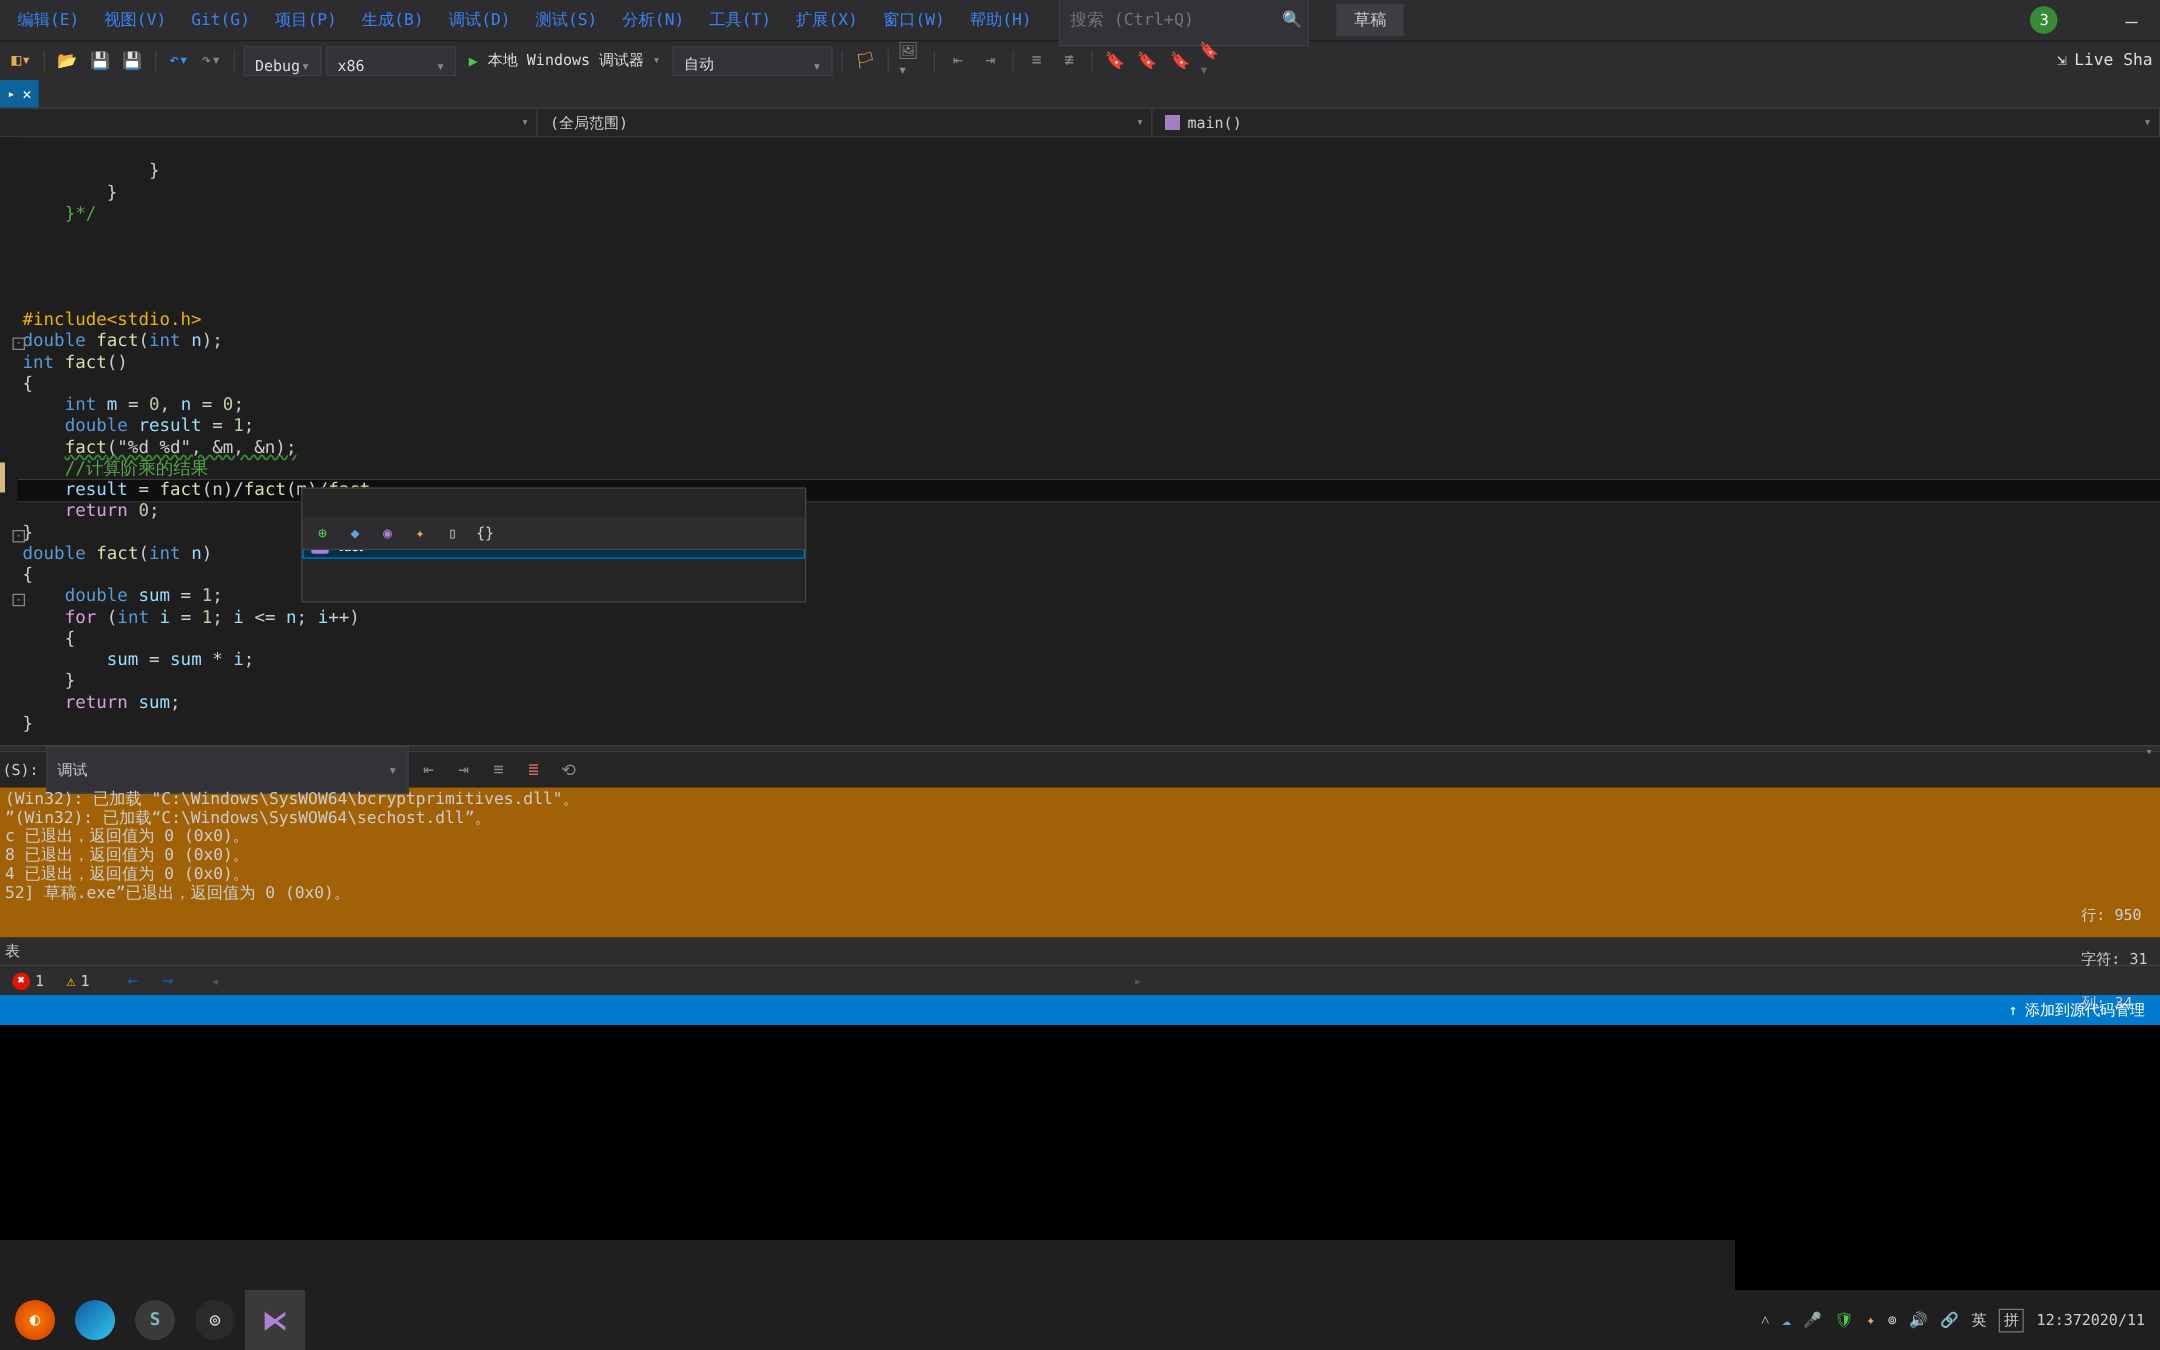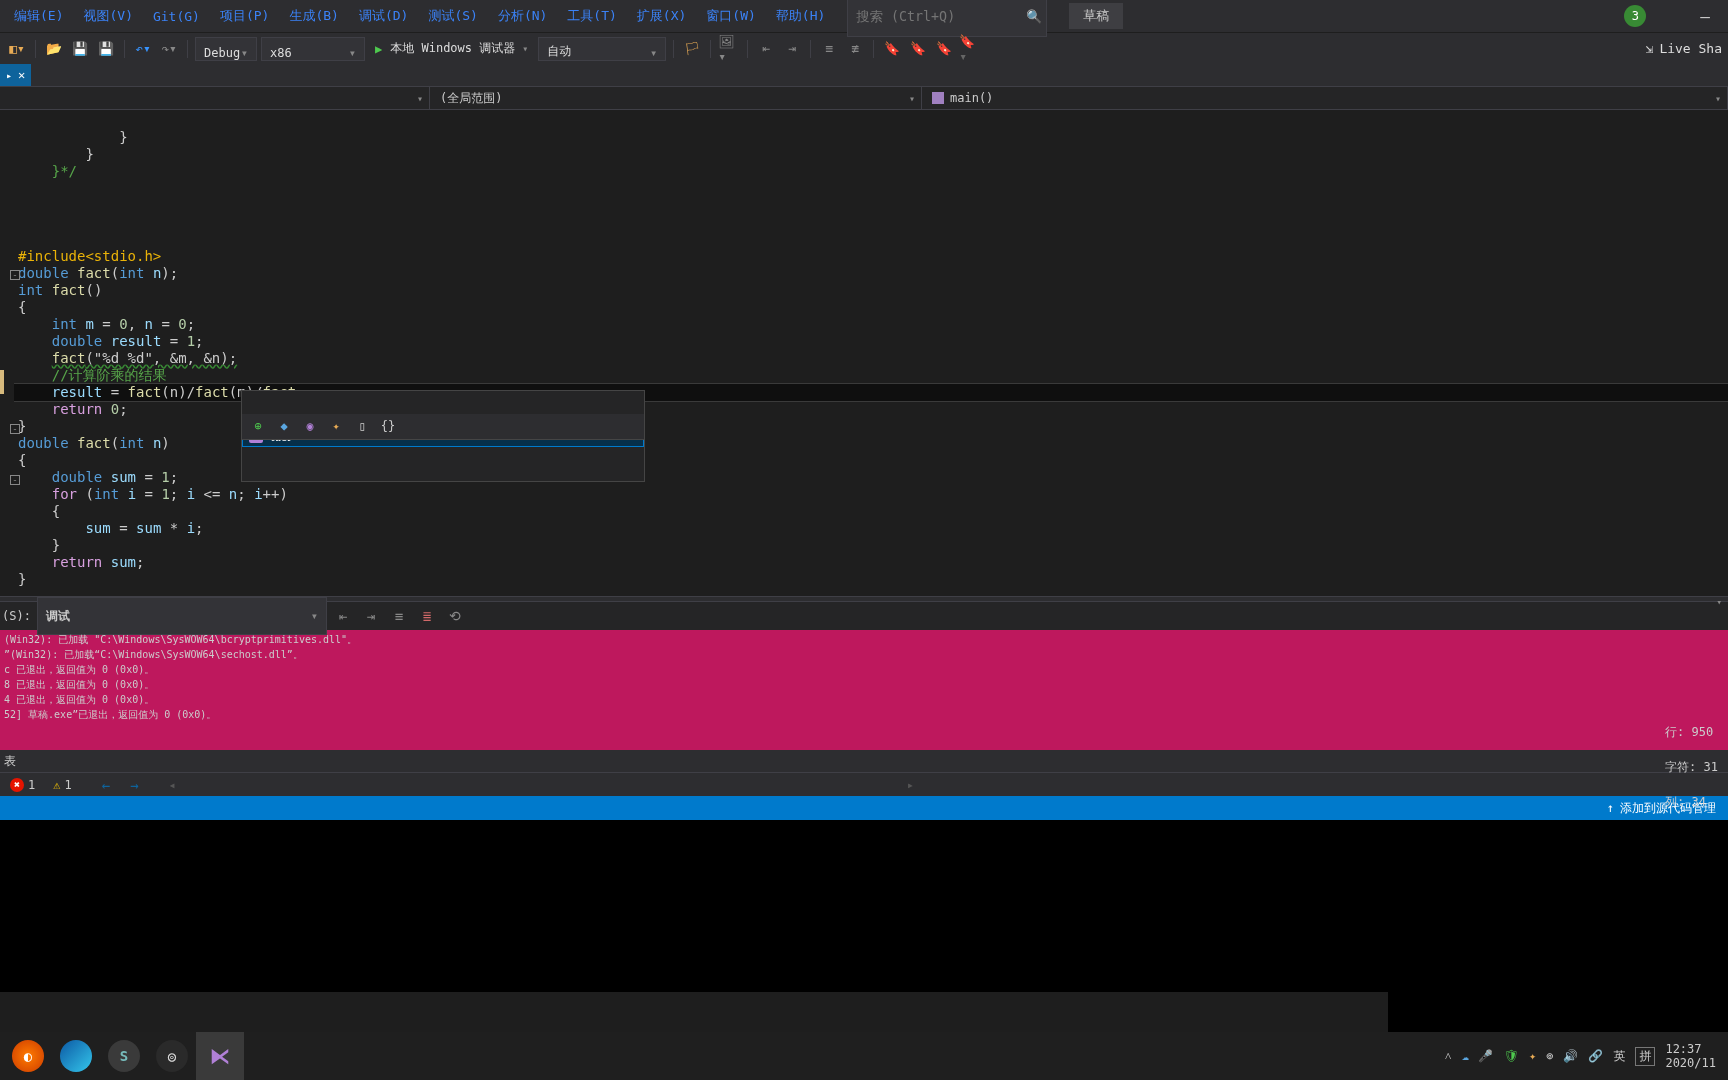--- a/index.html
+++ b/index.html
@@ -65,7 +65,7 @@
 .split-chev { color: #888; font-size: 9px; }
 .output-header { height: 28px; background: #252526; display: flex; align-items: center; padding: 0 2px; }
 .out-label { font-size: 12px; color: #ccc; margin-right: 6px; }
-.out-dd { width: 290px; height: 38px; background: #333337; border: 1px solid #3f3f46; display: flex; align-items: center; padding: 0 8px; font-size: 12px; font-weight: bold; }
+.out-dd { width: 290px; height: 38px; background: #333337; border: 1px solid #3f3f46; display: flex; align-items: center; padding: 0 8px; font-size: 12px; }
 .out-tb-icon { width: 24px; height: 22px; display: flex; align-items: center; justify-content: center; color: #888; margin-left: 4px; }
 .output-body { height: 120px; background: #be185d; padding: 2px 4px; font-family: Consolas, monospace; font-size: 10px; line-height: 15px; color: #ccc; white-space: pre; }
 

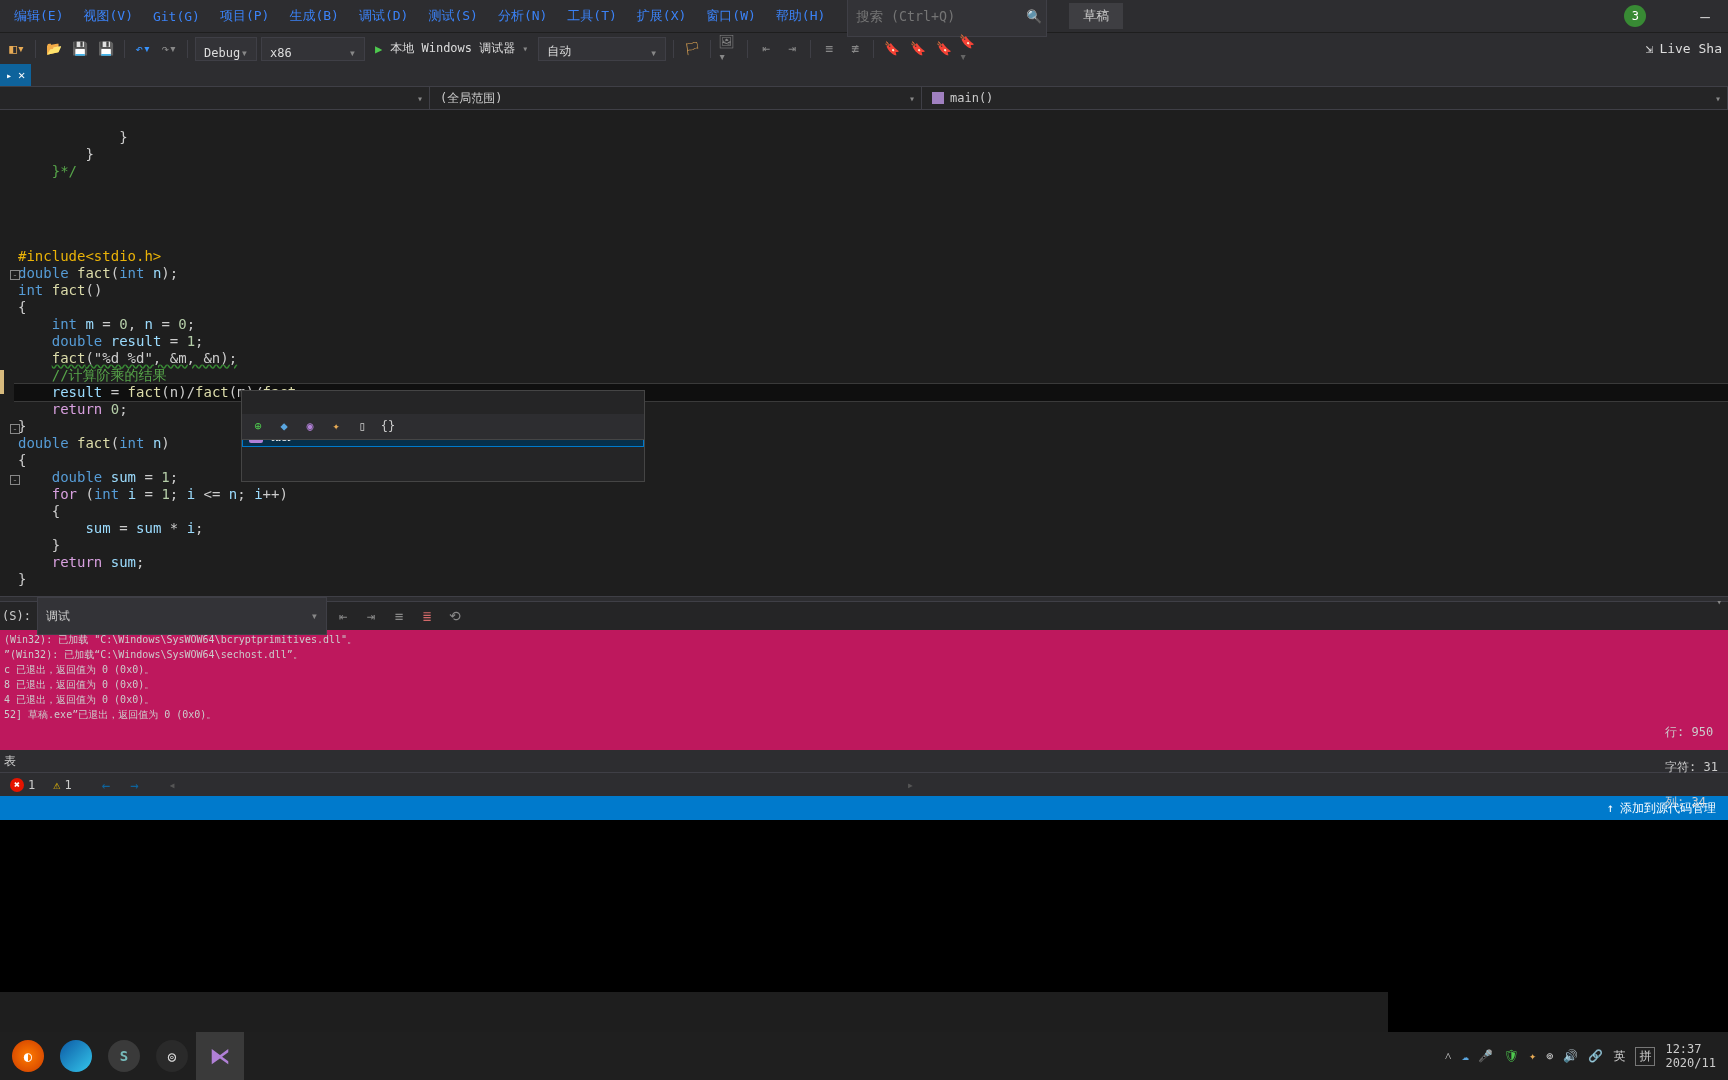--- a/index.html
+++ b/index.html
@@ -67,7 +67,7 @@
 .out-label { font-size: 12px; color: #ccc; margin-right: 6px; }
 .out-dd { width: 290px; height: 38px; background: #333337; border: 1px solid #3f3f46; display: flex; align-items: center; padding: 0 8px; font-size: 12px; }
 .out-tb-icon { width: 24px; height: 22px; display: flex; align-items: center; justify-content: center; color: #888; margin-left: 4px; }
-.output-body { height: 120px; background: #be185d; padding: 2px 4px; font-family: Consolas, monospace; font-size: 10px; line-height: 15px; color: #ccc; white-space: pre; }
+.output-body { height: 120px; background: #a16207; padding: 2px 4px; font-family: Consolas, monospace; font-size: 13px; line-height: 15px; color: #ccc; white-space: pre; }
 
 .bottom-tabs { height: 22px; background: #2d2d30; display: flex; align-items: center; padding: 0 4px; font-size: 12px; color: #ccc; }
 

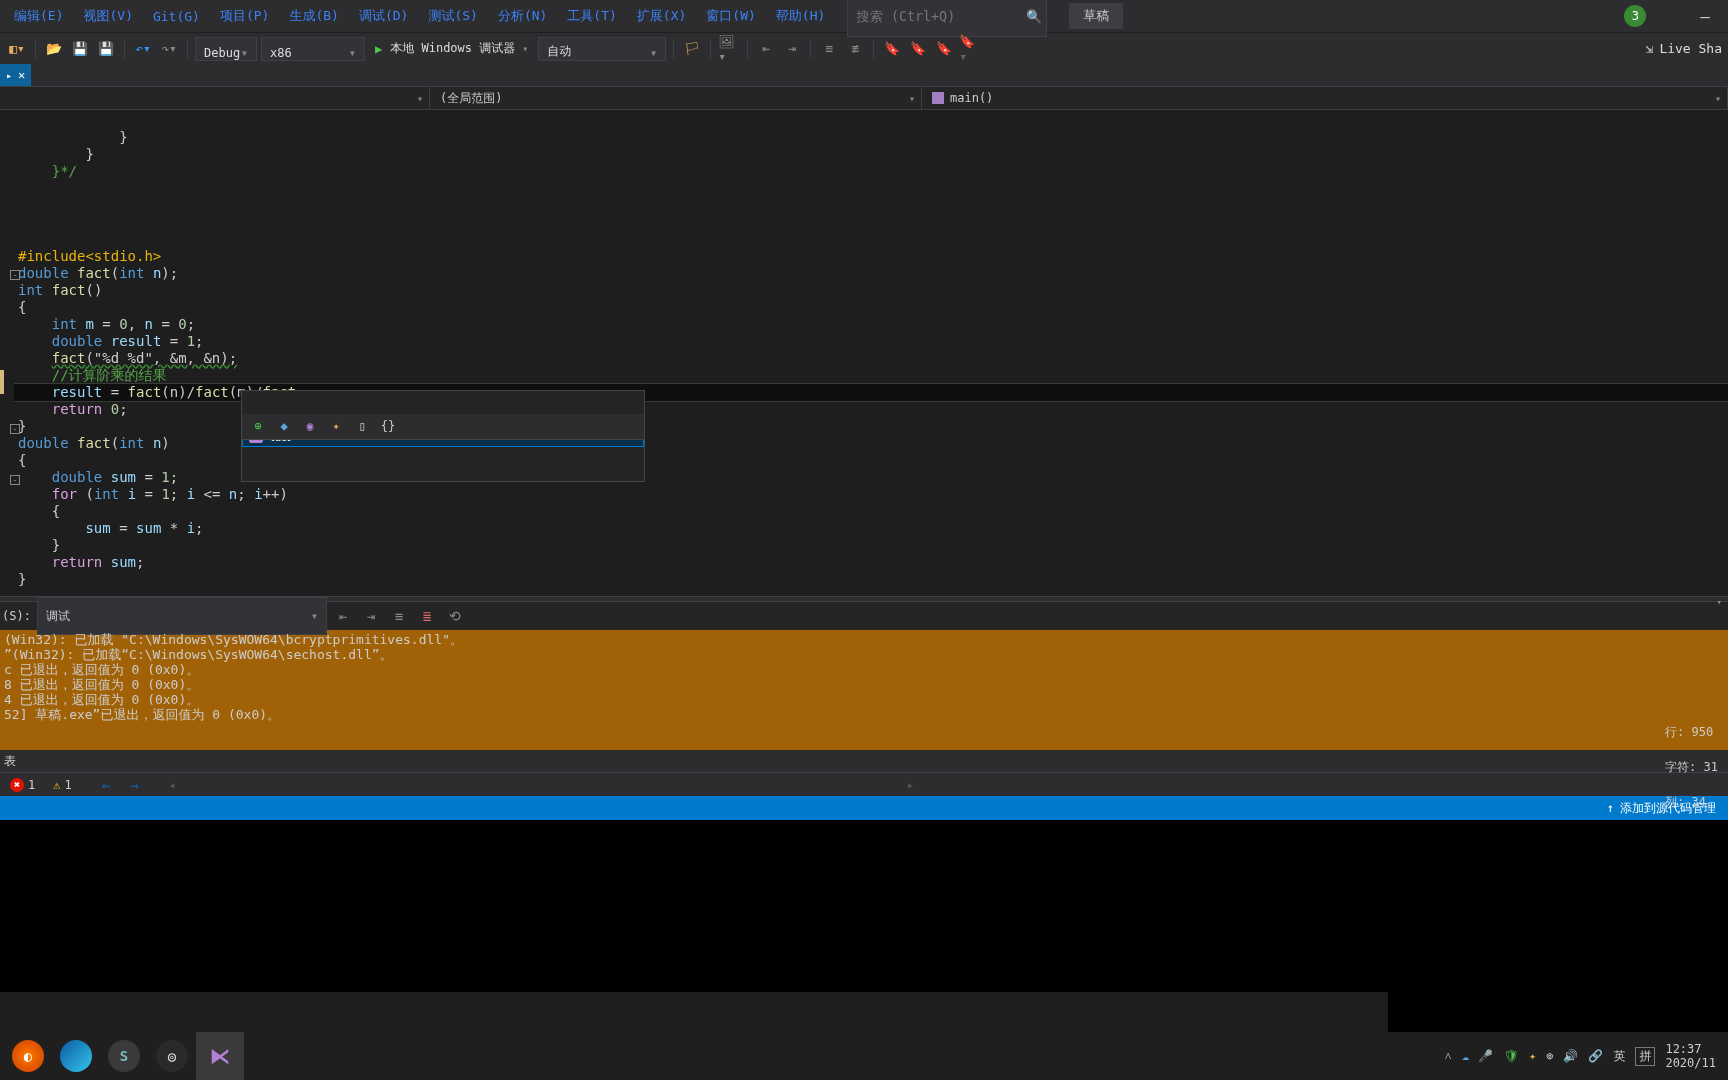--- a/index.html
+++ b/index.html
@@ -89,7 +89,7 @@
 .task-icon { width: 48px; height: 48px; display: flex; align-items: center; justify-content: center; }
 .task-app { width: 32px; height: 32px; border-radius: 4px; display: flex; align-items: center; justify-content: center; font-weight: bold; font-size: 14px; }
 .tray { margin-left: auto; display: flex; align-items: center; gap: 10px; padding-right: 8px; color: #ccc; font-size: 12px; }
-.tray-block { display: flex; flex-direction: column; line-height: 14px; }
+.tray-block { display: flex; flex-direction: row; align-items: flex-end; line-height: 14px; }
 
 
 .rightpanel { position: fixed; right: 0; top: 826px; bottom: 48px; width: 340px; background: #000; }

